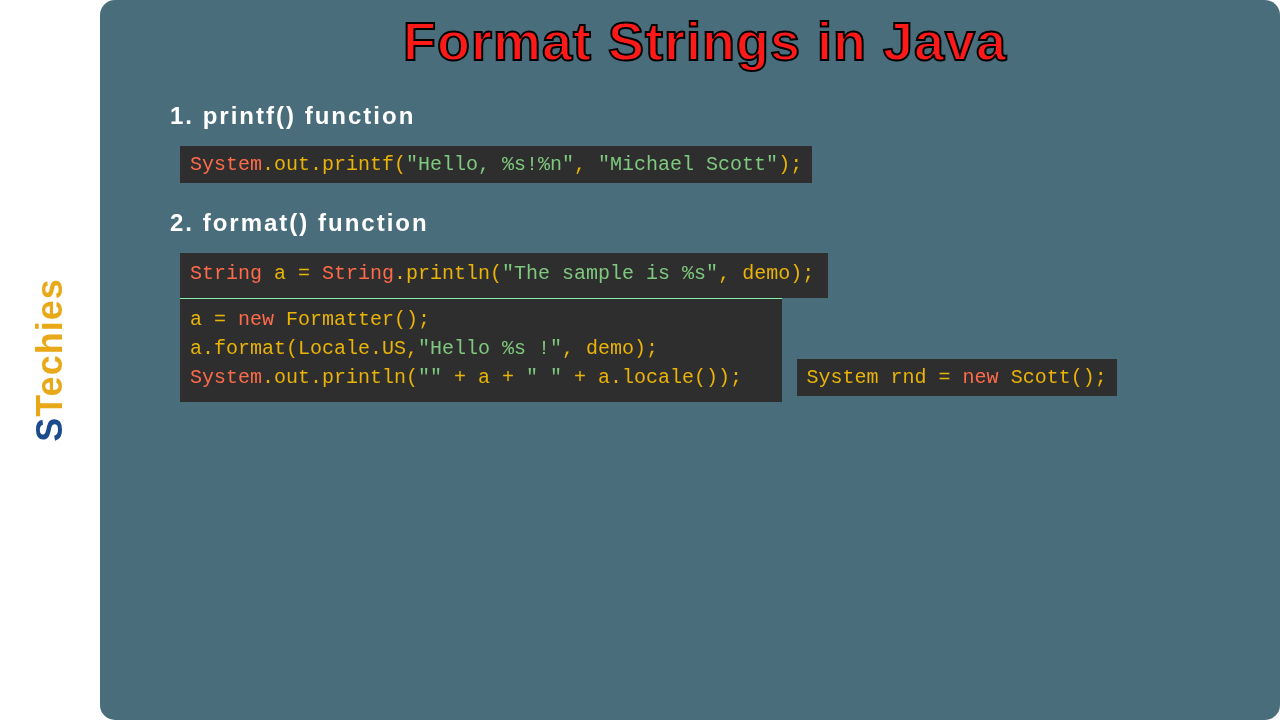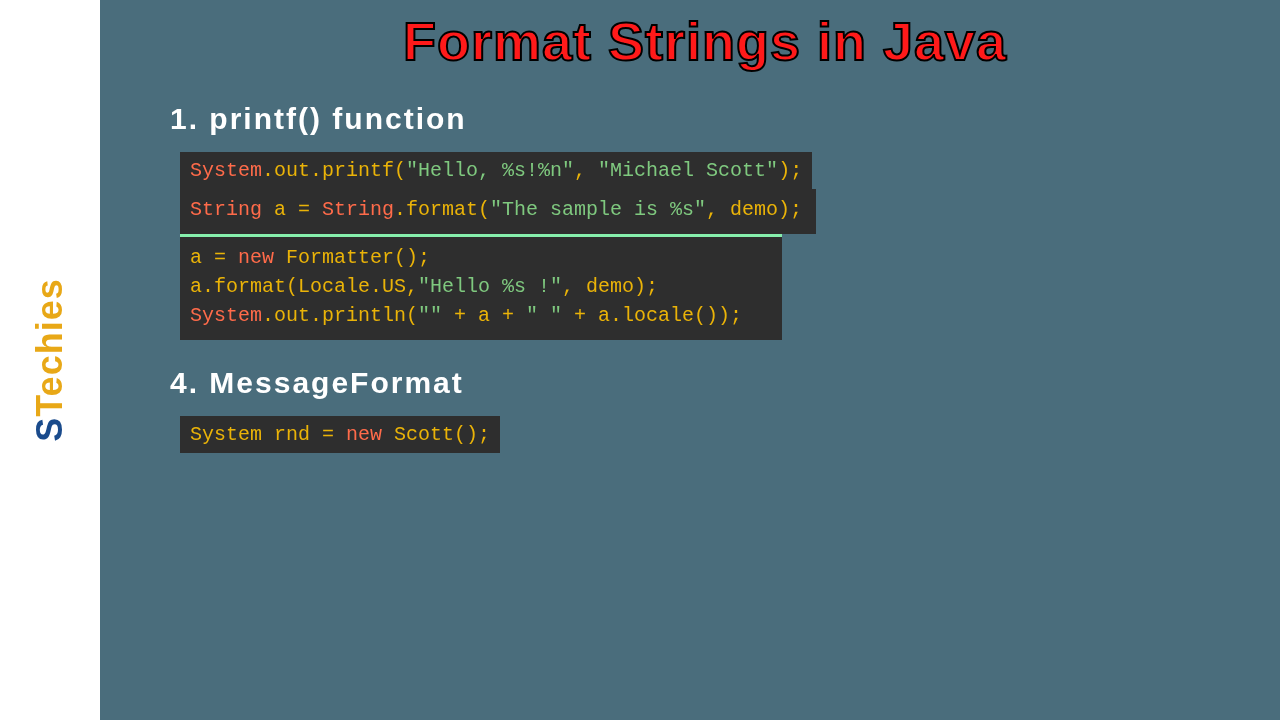--- a/index.html
+++ b/index.html
@@ -33,6 +33,7 @@
     background: #4a6d7c;
     padding: 10px 40px 20px 70px;
     color: #ffffff;
+    border-radius: 15px;
   }
   .title {
     color: #ff1a1a;

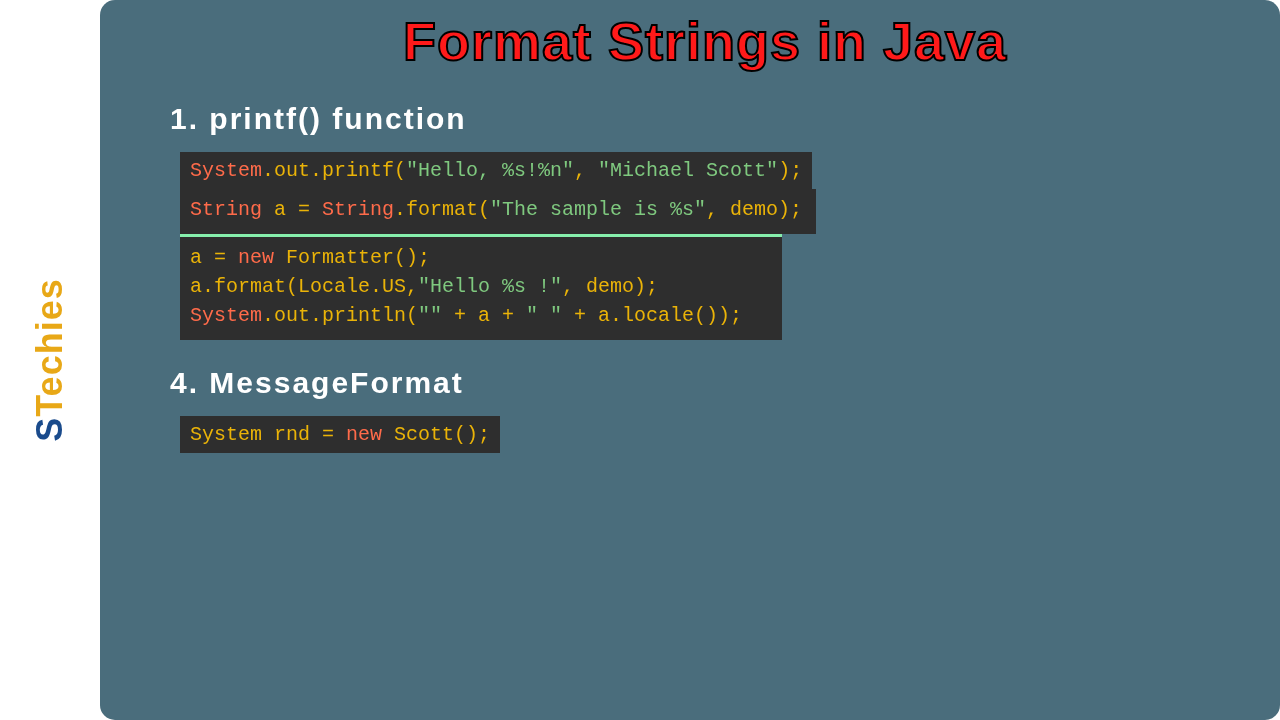--- a/index.html
+++ b/index.html
@@ -47,7 +47,7 @@
   }
   .section-heading {
     color: #ffffff;
-    font-size: 30px;
+    font-size: 24px;
     font-weight: bold;
     letter-spacing: 2px;
     margin-top: 26px;

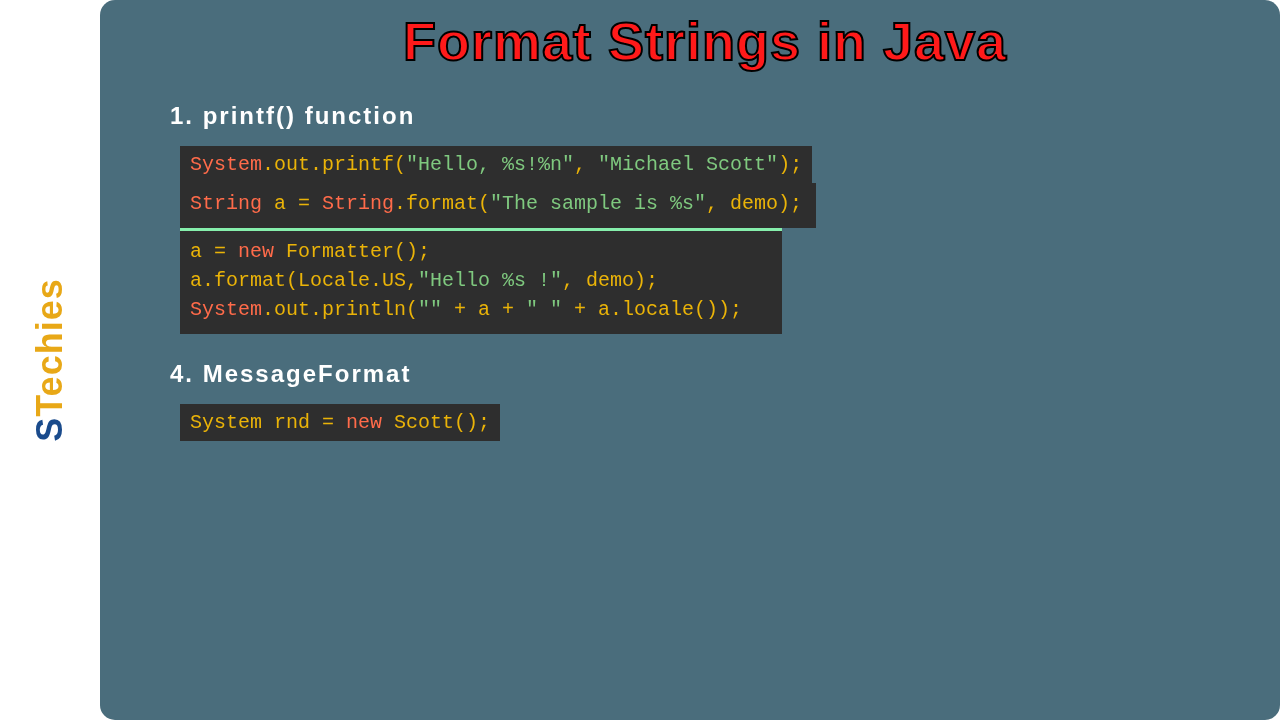--- a/index.html
+++ b/index.html
@@ -92,6 +92,7 @@
   <div class="code-block"><span class="tok-type">System</span><span class="tok-ident">.out.printf(</span><span class="tok-str">"Hello, %s!%n"</span><span class="tok-ident">, </span><span class="tok-str">"Michael Scott"</span><span class="tok-ident">);</span></div>
 
   
+  <h2 class="section-heading">2. format() function</h2>
   <div class="code-block wide"><span class="tok-type">String</span><span class="tok-ident"> a = </span><span class="tok-type">String</span><span class="tok-ident">.format(</span><span class="tok-str">"The sample is %s"</span><span class="tok-ident">, demo);</span></div>
 
   

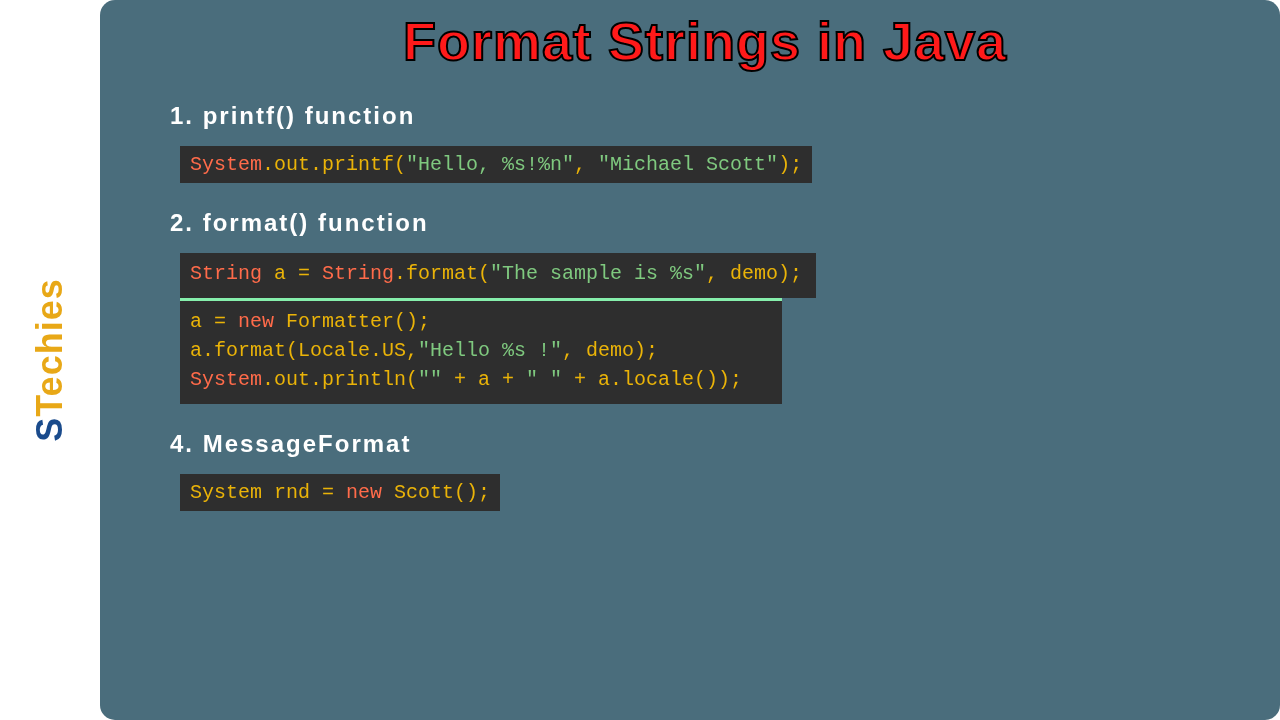--- a/index.html
+++ b/index.html
@@ -93,7 +93,7 @@
 
   
   <h2 class="section-heading">2. format() function</h2>
-  <div class="code-block wide"><span class="tok-type">String</span><span class="tok-ident"> a = </span><span class="tok-type">String</span><span class="tok-ident">.format(</span><span class="tok-str">"The sample is %s"</span><span class="tok-ident">, demo);</span></div>
+  <div class="code-block wide"><span class="tok-type">String</span><span class="tok-ident"> a = </span><span class="tok-type">String</span><span class="tok-ident">.println(</span><span class="tok-str">"The sample is %s"</span><span class="tok-ident">, demo);</span></div>
 
   
   <div class="code-block wtop"><span class="tok-ident">a = </span><span class="tok-key">new</span><span class="tok-ident"> Formatter();</span>

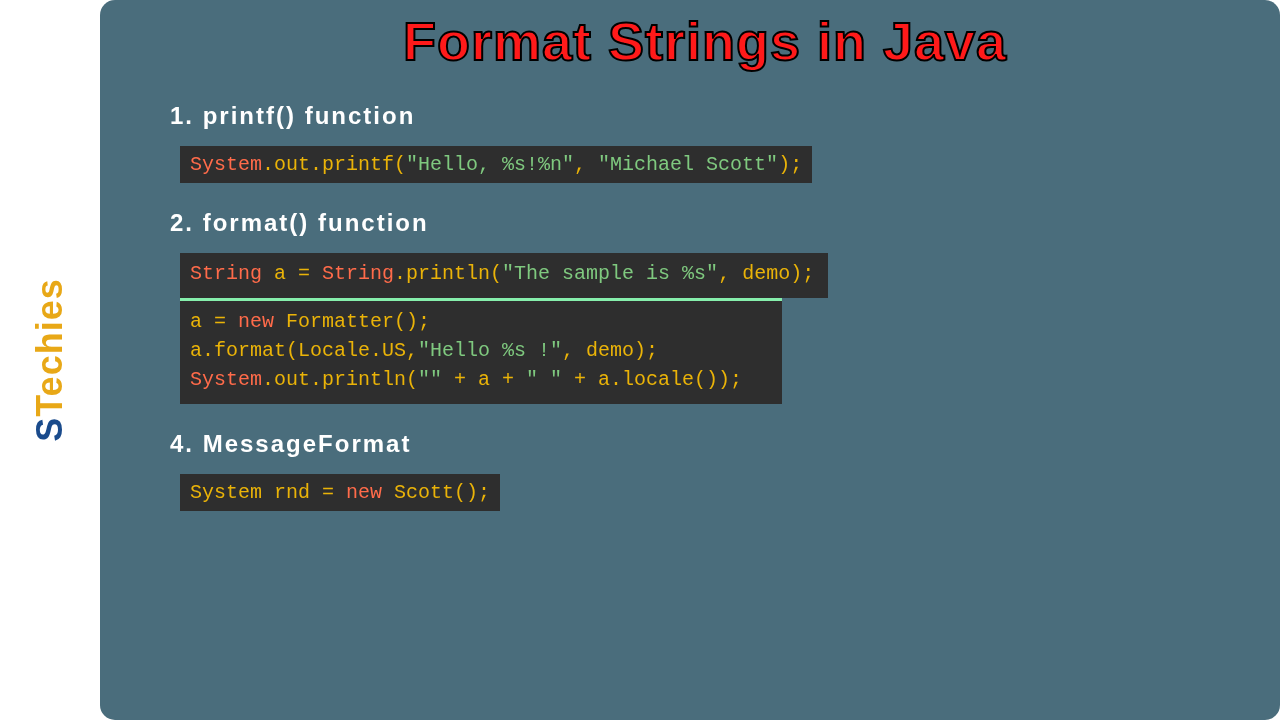--- a/index.html
+++ b/index.html
@@ -67,7 +67,7 @@
   }
   .code-block.wide { padding: 6px 14px 10px 10px; }
   .code-block.wtop {
-    border-top: 3px solid #86efac;
+    border-top: 1px solid #86efac;
     padding: 6px 40px 10px 10px;
   }
   .tok-type   { color: #ff6b4a; font-family: Liberation Mono, monospace; }

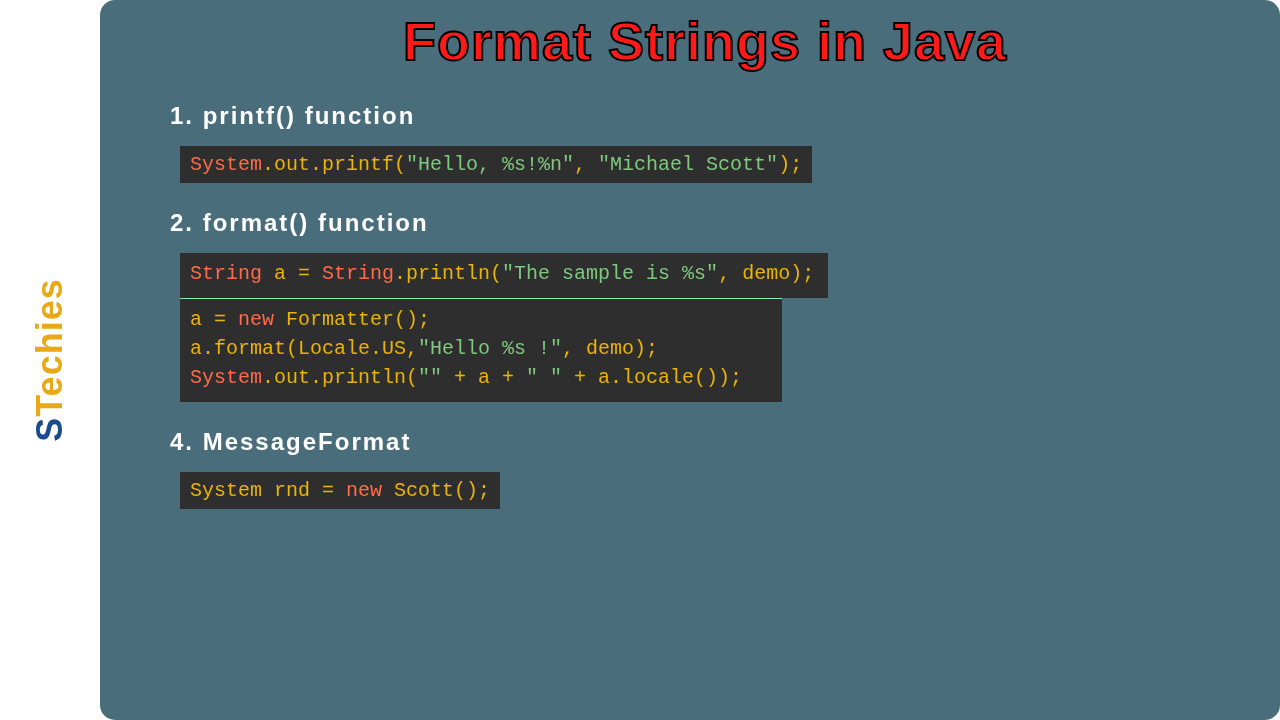--- a/index.html
+++ b/index.html
@@ -101,7 +101,6 @@
 <span class="tok-type">System</span><span class="tok-ident">.out.println(</span><span class="tok-str">""</span><span class="tok-ident"> + a + </span><span class="tok-str">" "</span><span class="tok-ident"> + a.locale());</span></div>
 
   
-  <h2 class="section-heading">4. MessageFormat</h2>
   <div class="code-block"><span class="tok-ident">System rnd = </span><span class="tok-key">new</span><span class="tok-ident"> Scott();</span></div>
 </div>
 

